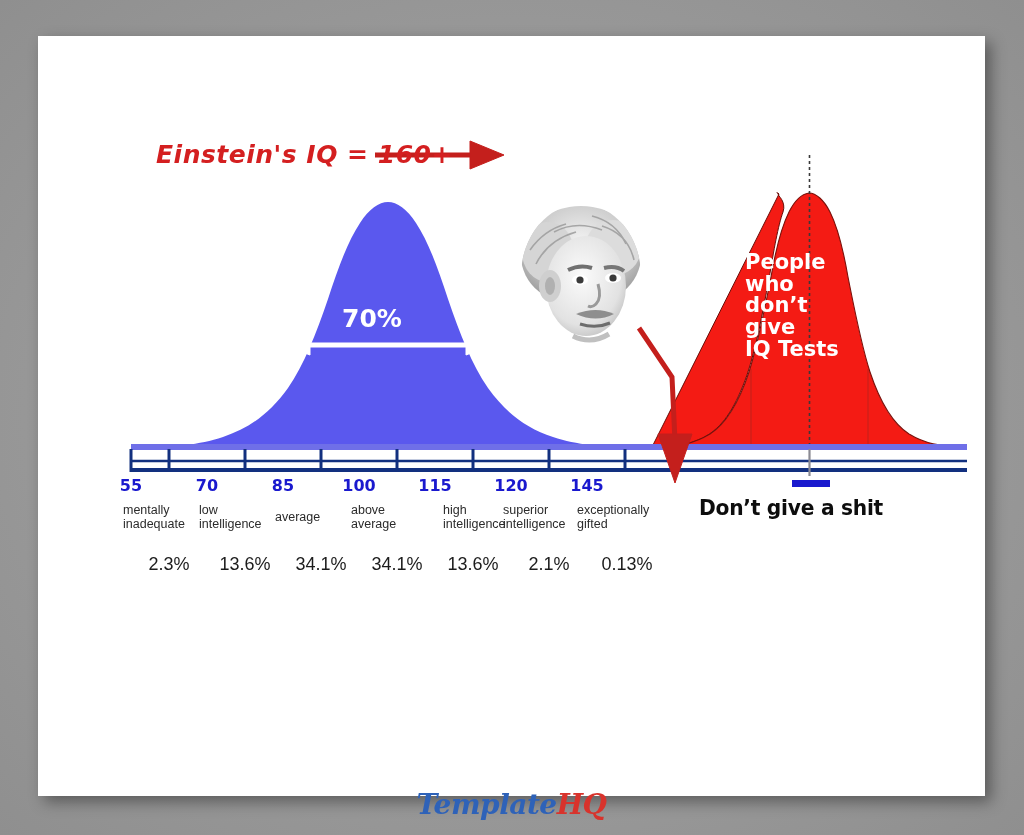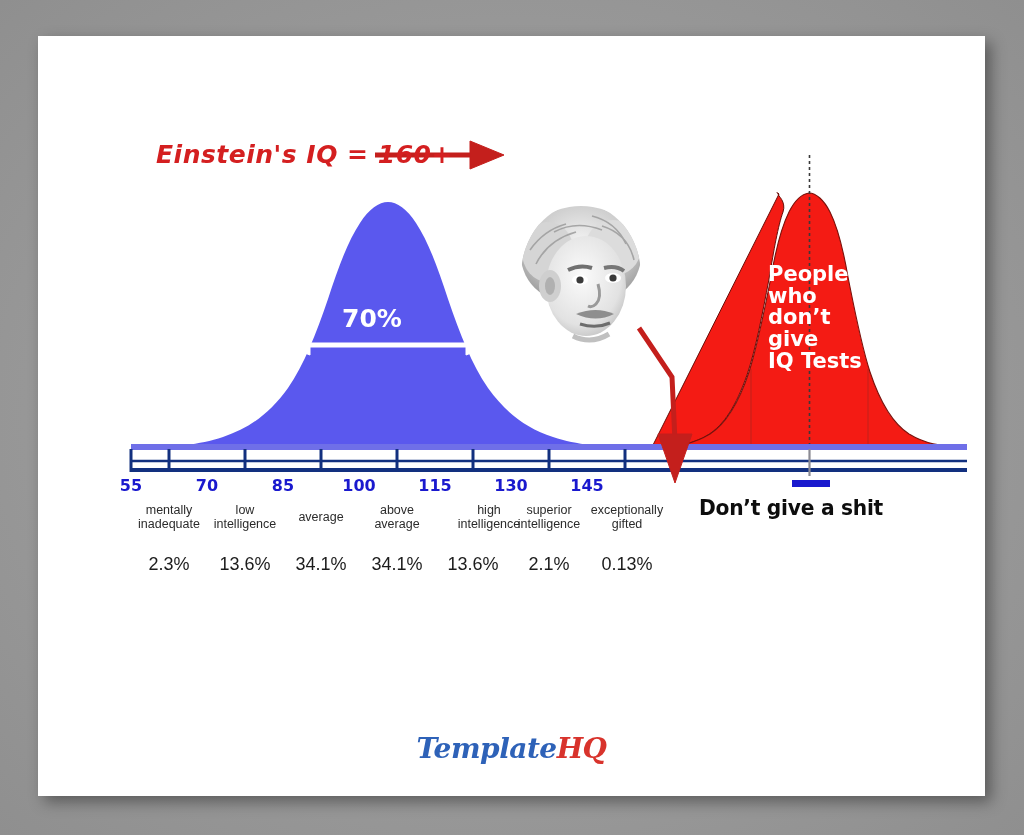--- a/index.html
+++ b/index.html
@@ -89,10 +89,9 @@
   }
   .redcap-block {
     position: absolute;
-    left: 730px;
+    left: 707px;
     top: 216px;
     width: 130px;
-    margin-top: 12px;
   }
   
   .axis-num {

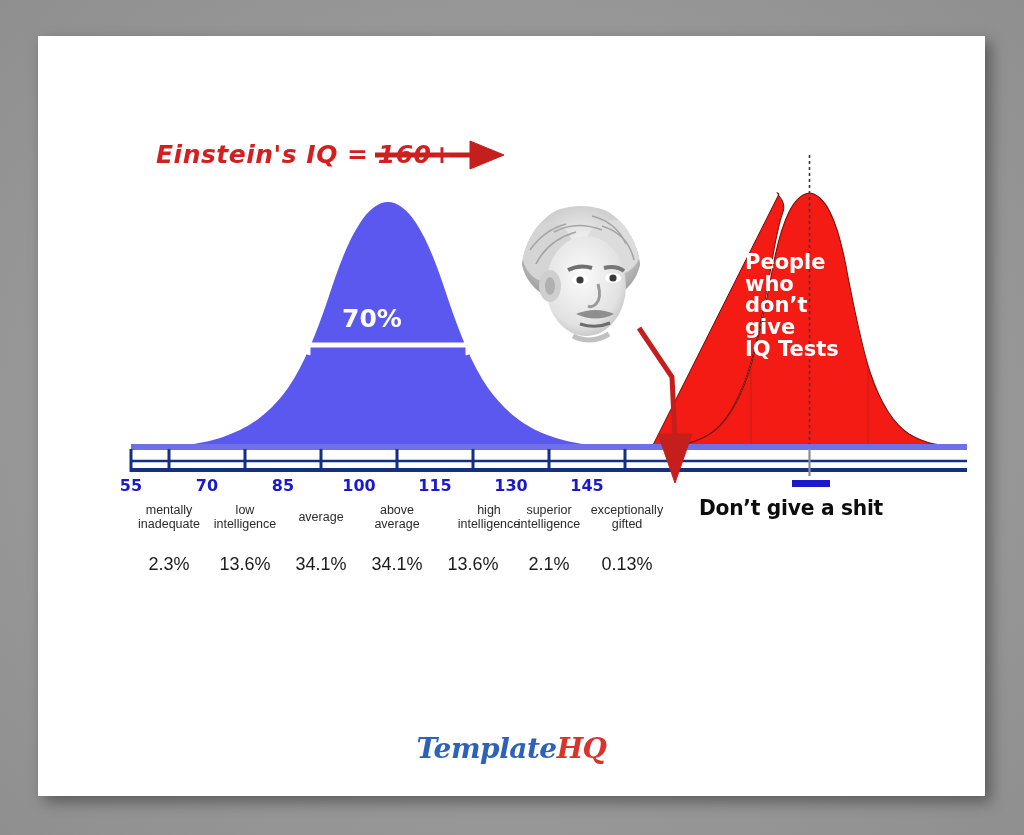--- a/index.html
+++ b/index.html
@@ -315,7 +315,7 @@
     <div class="axis-num" style="left:245px; top:440px;">85</div>
     <div class="axis-num" style="left:321px; top:440px;">100</div>
     <div class="axis-num" style="left:397px; top:440px;">115</div>
-    <div class="axis-num" style="left:473px; top:440px;">130</div>
+    <div class="axis-num" style="left:473px; top:440px;">120</div>
     <div class="axis-num" style="left:549px; top:440px;">145</div>
 
     <div class="cat" style="left:131px; top:467px; width:92px;">mentally

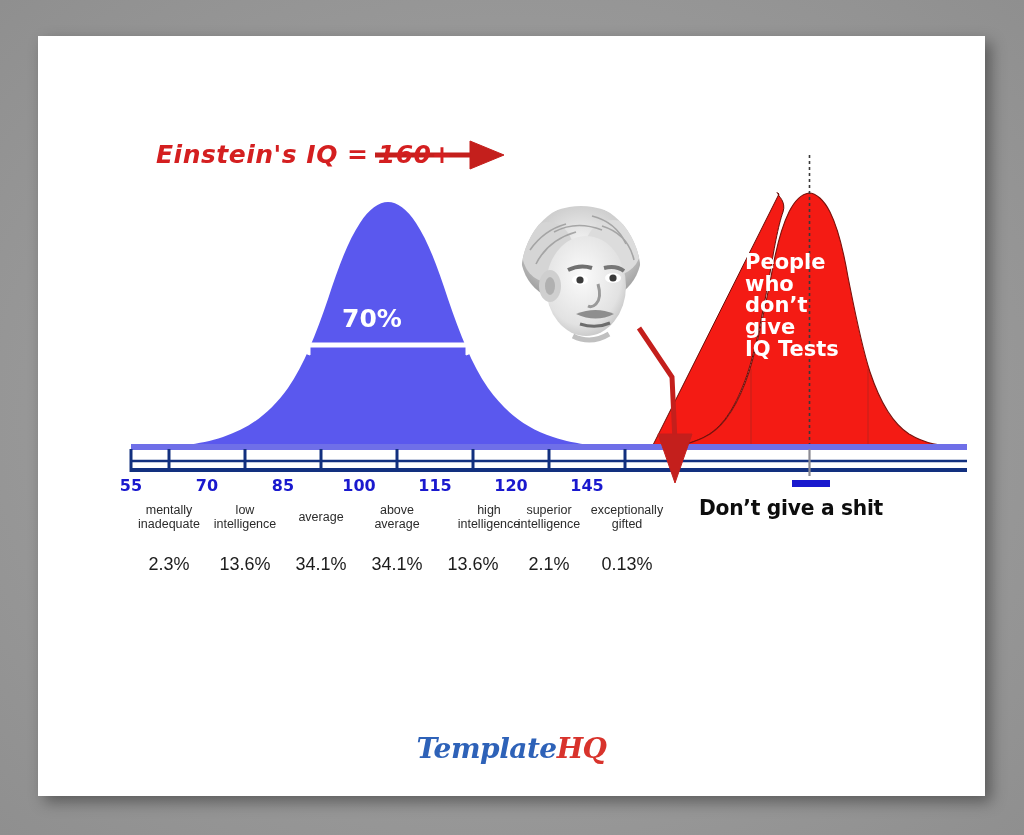--- a/index.html
+++ b/index.html
@@ -107,7 +107,7 @@
   .cat {
     position: absolute;
     transform: translateX(-50%);
-    text-align: center;
+    text-align: left;
     color: #2b2b2b;
     font-size: 12.5px;
     line-height: 1.12;

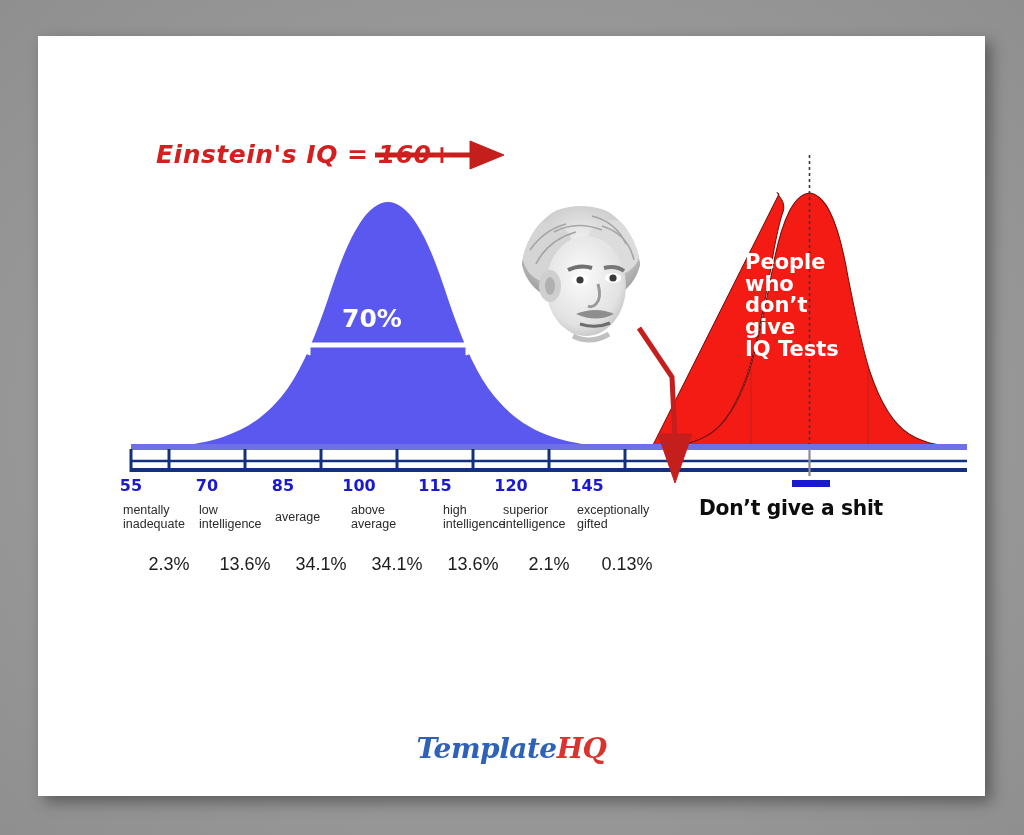--- a/index.html
+++ b/index.html
@@ -140,7 +140,7 @@
   .logo {
     position: absolute;
     left: 0;
-    top: 696px;
+    top: 752px;
     width: 947px;
     text-align: center;
     font-size: 28px;

